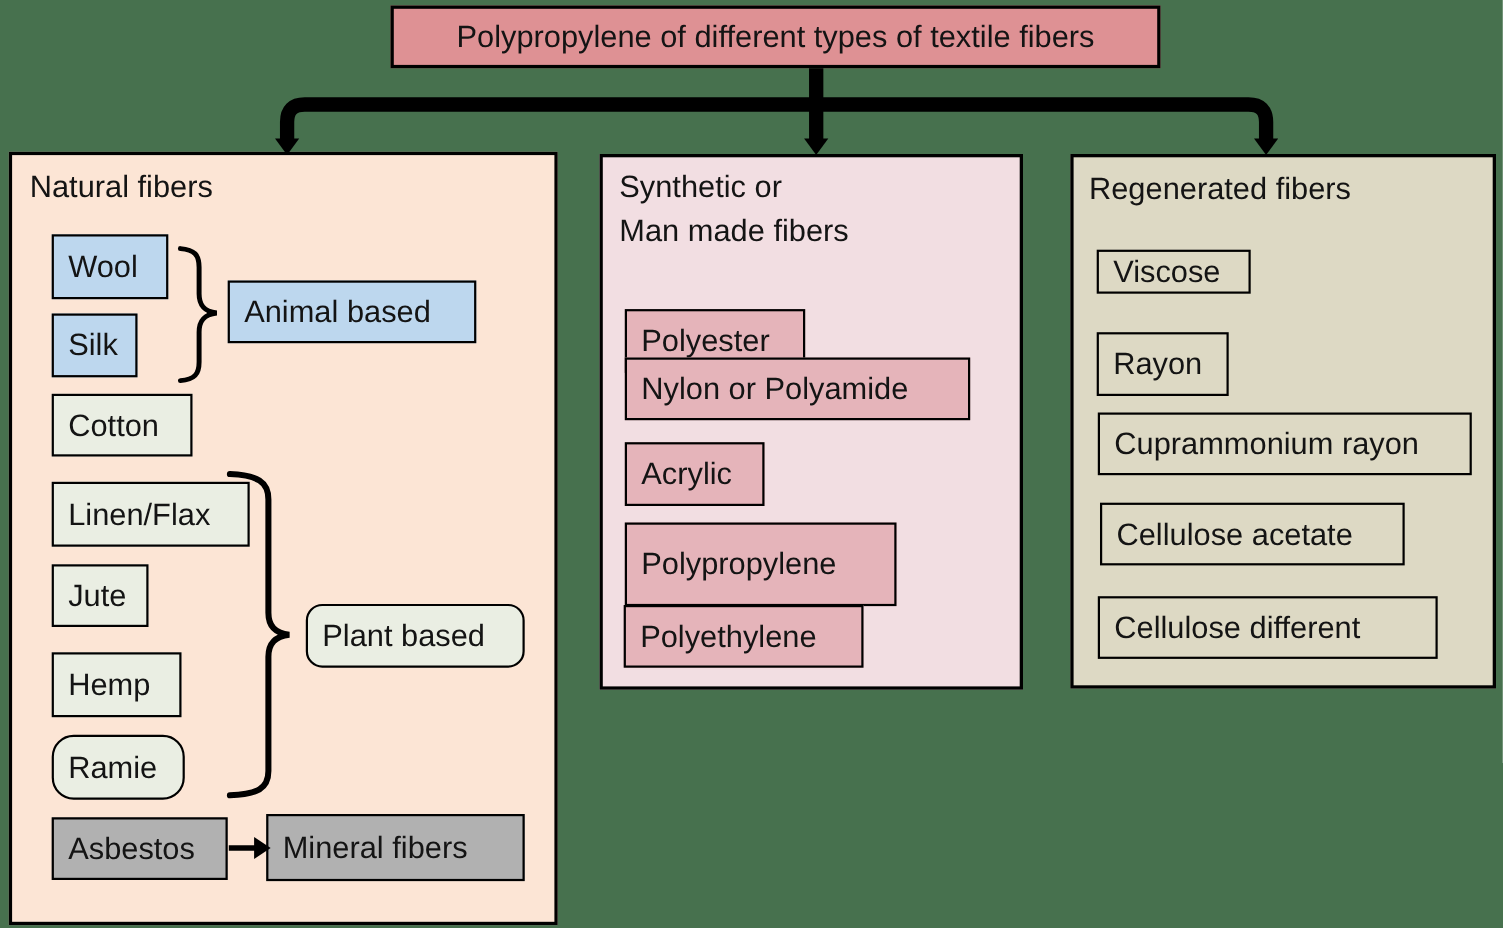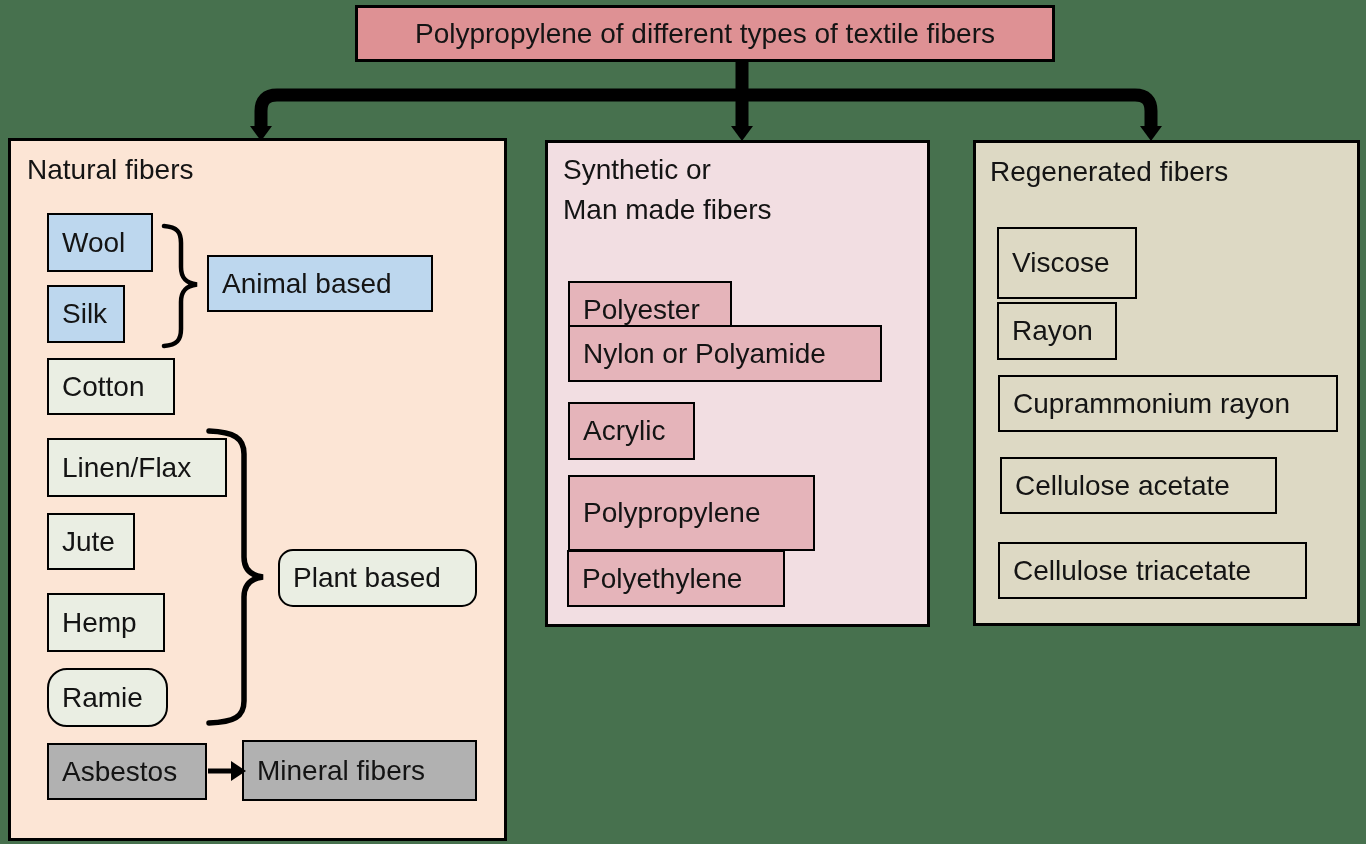--- a/index.html
+++ b/index.html
@@ -76,7 +76,7 @@
   <div class="box f-pink" style="left:568px; top:475px; width:247px; height:76px;">Polypropylene</div>
   <div class="box f-pink" style="left:567px; top:550px; width:218px; height:57px;">Polyethylene</div>
 
-  <div class="box f-olive" style="left:997px;  top:227px; width:140px; height:72px;">Viscose</div>
+  <div class="box f-olive" style="left:997px;  top:227px; width:140px; height:40px;">Viscose</div>
   <div class="box f-olive" style="left:997px;  top:302px; width:120px; height:58px;">Rayon</div>
   <div class="box f-olive" style="left:998px;  top:375px; width:340px; height:57px;">Cuprammonium rayon</div>
   <div class="box f-olive" style="left:1000px; top:457px; width:277px; height:57px;">Cellulose acetate</div>

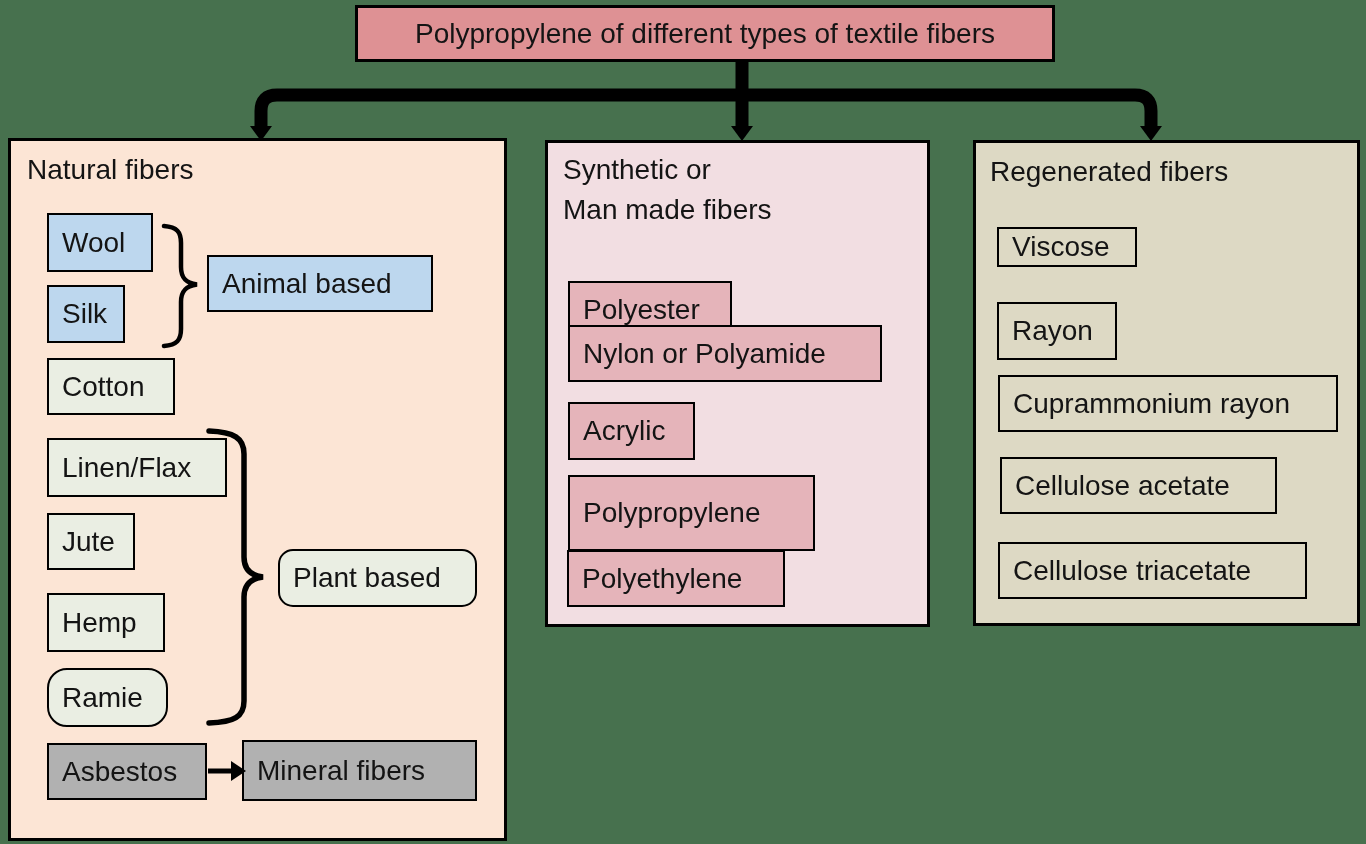--- a/index.html
+++ b/index.html
@@ -80,7 +80,7 @@
   <div class="box f-olive" style="left:997px;  top:302px; width:120px; height:58px;">Rayon</div>
   <div class="box f-olive" style="left:998px;  top:375px; width:340px; height:57px;">Cuprammonium rayon</div>
   <div class="box f-olive" style="left:1000px; top:457px; width:277px; height:57px;">Cellulose acetate</div>
-  <div class="box f-olive" style="left:998px;  top:542px; width:309px; height:57px;">Cellulose triacetate</div>
+  <div class="box f-olive" style="left:998px;  top:542px; width:309px; height:57px;">Cellulose different</div>
 
   <svg id="overlay" viewBox="0 0 1366 844">
     <path d="M742,62 L742,130" stroke="#000" stroke-width="13" fill="none"></path>

